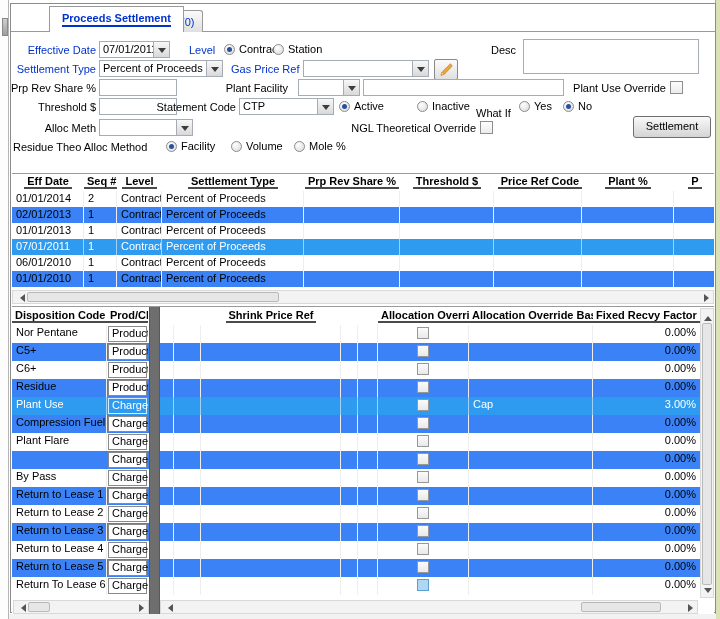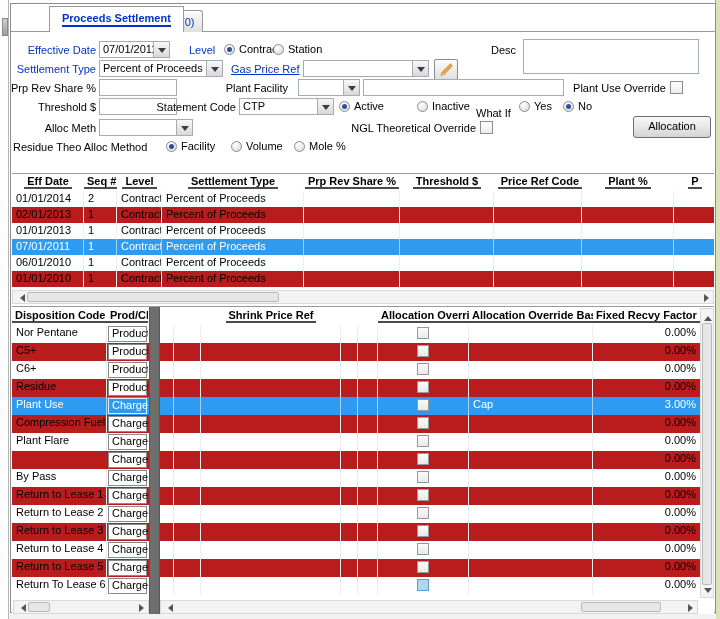--- a/index.html
+++ b/index.html
@@ -24,7 +24,7 @@
   .lbl{position:absolute;white-space:nowrap}
   .lbl.r{text-align:right}
   .blue{color:var(--label-blue)}
-  .link{position:absolute;color:var(--label-blue);text-decoration:underline;cursor:pointer;white-space:nowrap}
+  .link{position:absolute;color:var(--label-blue);cursor:pointer;white-space:nowrap}
   .tinput{position:absolute;height:17px;border:1px solid #a5acb5;background:#fff;box-sizing:border-box}
   .tarea{position:absolute;border:1px solid #a5acb5;background:#fff;box-sizing:border-box}
   .combo{position:absolute;height:17px;border:1px solid #a5acb5;background:#fff;box-sizing:border-box;display:flex}

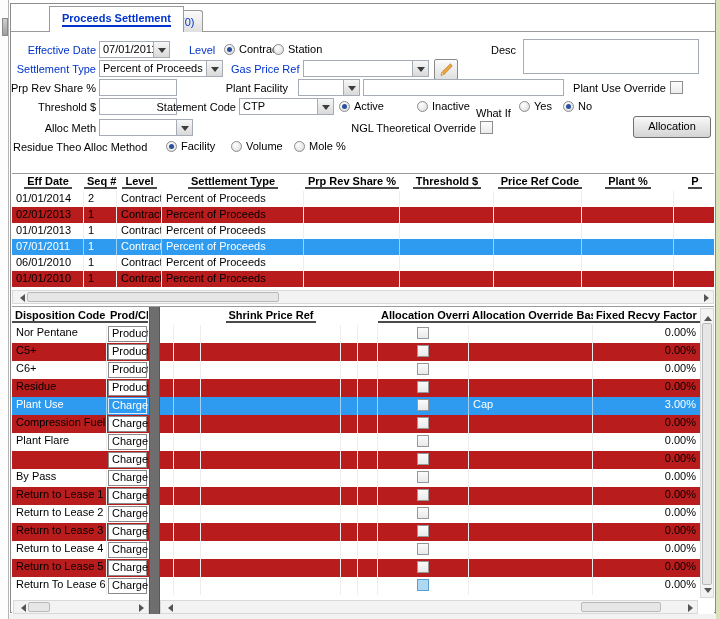--- a/index.html
+++ b/index.html
@@ -167,7 +167,7 @@
   </div>
   <span class="lbl r" style="left:335px;top:118px;width:130px">NGL Theoretical Override</span>
   <div class="cb" style="left:469px;top:117px"></div>
-  <div class="btn" style="left:622px;top:112px;width:76px;height:20px">Allocation</div>
+  <div class="btn" style="left:622px;top:112px;width:76px;height:20px">Settlement</div>
 
   <span class="lbl" style="left:2px;top:137px">Residue Theo Alloc Method</span>
   <div class="opt" style="left:155px;top:136px">

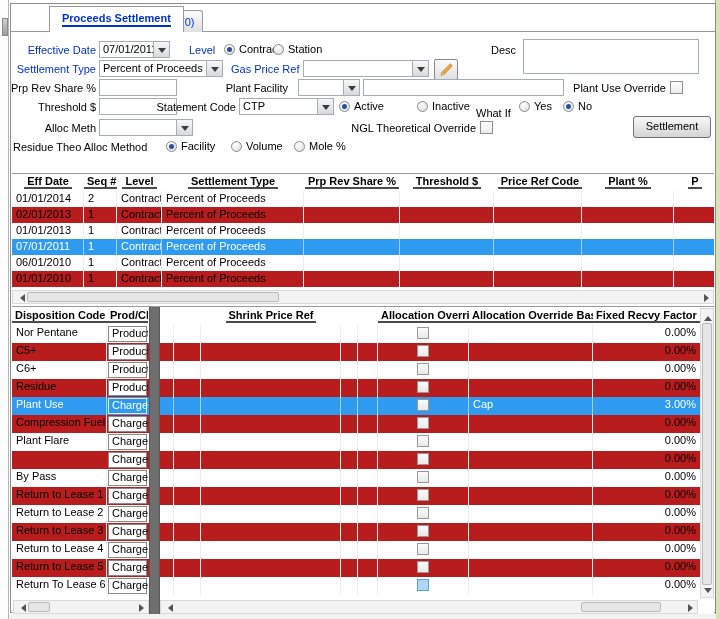--- a/index.html
+++ b/index.html
@@ -47,7 +47,7 @@
   .g2 .drow{height:18px}
   .dcell{box-sizing:border-box;padding:1px 0 0 4px;white-space:nowrap;overflow:hidden;border-right:1px solid #eeeeee;flex:0 0 auto}
   .dcell.num{text-align:right;padding-right:5px;padding-left:0}
-  .drow.alt{background:#b91c1c}
+  .drow.alt{background:#3b82f6}
   .drow.sel{background:var(--selection-blue);color:#fff}
   .drow.sel .dcell{border-right-color:rgba(255,255,255,.55)}
   .typebox{margin:1px 1px 0 1px;border:1px solid #8a8a8a;background:#fff;height:14px;line-height:13px;padding-left:3px;box-sizing:content-box;cursor:pointer}

